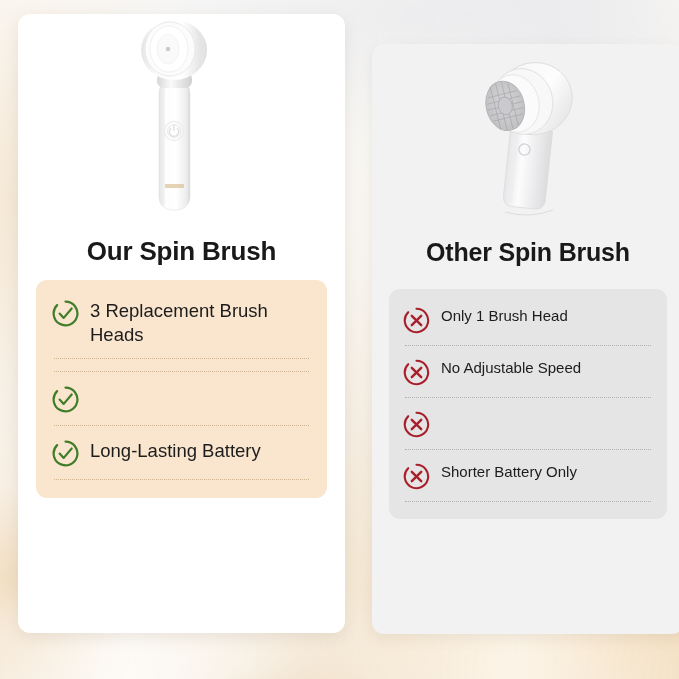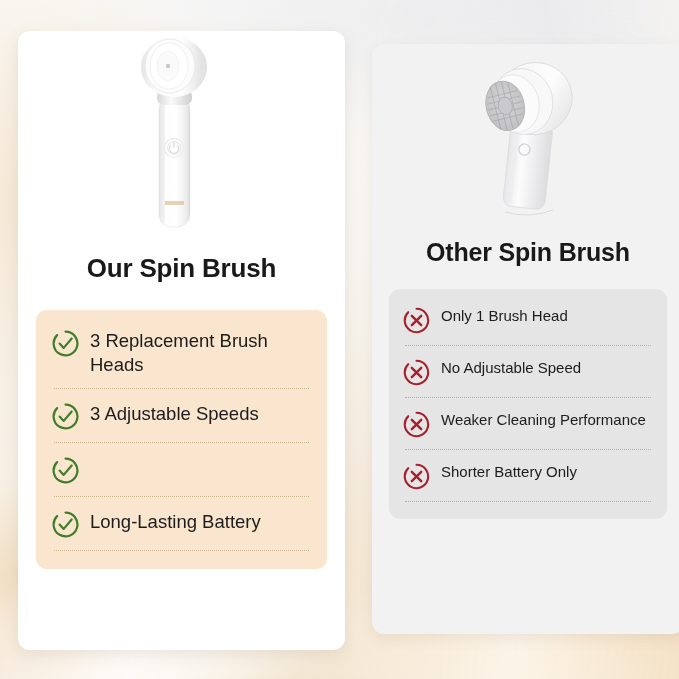--- a/index.html
+++ b/index.html
@@ -62,7 +62,7 @@
   }
   .panel-ours {
     left: 18px;
-    top: 31px;
+    top: 14px;
     width: 327px;
     height: 619px;
     background: #ffffff;

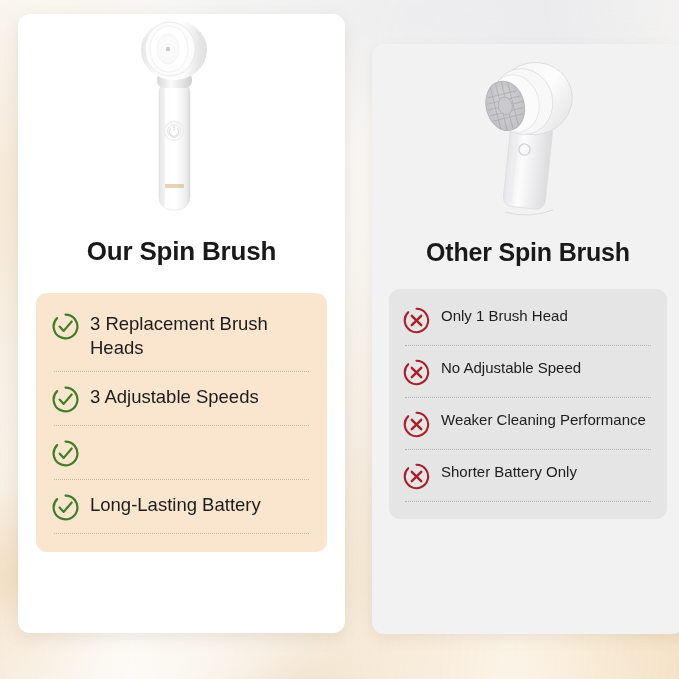--- a/index.html
+++ b/index.html
@@ -110,7 +110,7 @@
   }
   .box-ours {
     width: 291px;
-    margin-top: 26px;
+    margin-top: 13px;
     padding: 18px 16px 6px 16px;
     background: #fae6cf;
   }

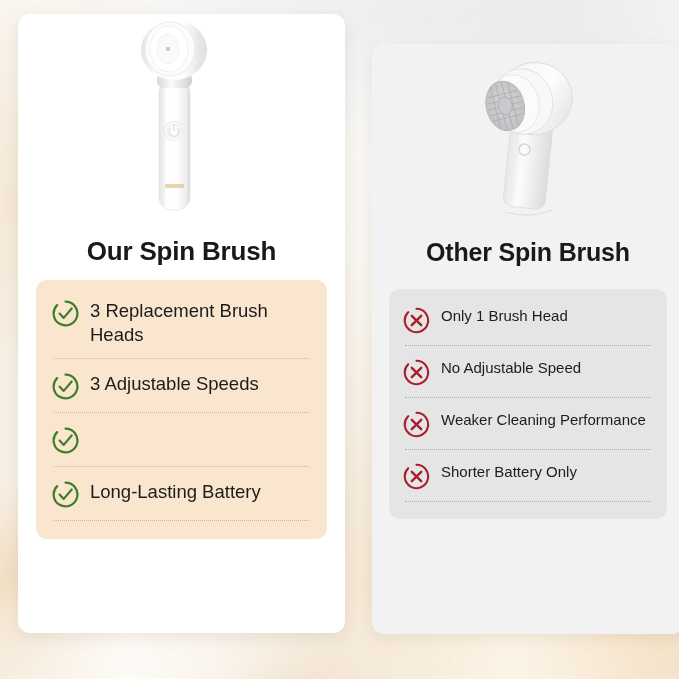--- a/index.html
+++ b/index.html
@@ -233,15 +233,6 @@
       </div>
       <div class="divider"></div>
 
-      <div class="feature-item">
-        <span class="feature-icon">
-          <svg width="27" height="27" viewBox="0 0 27 27">
-            <path d="M13.5 1.6 a11.9 11.9 0 1 1 -8.4 3.5" fill="none" stroke="#3f7d28" stroke-width="2.2" stroke-linecap="round"></path>
-            <path d="M7.6 13.6 l4.1 4.3 l8.0 -9.4" fill="none" stroke="#3f7d28" stroke-width="2.2" stroke-linecap="round" stroke-linejoin="round"></path>
-          </svg>
-        </span>
-        <span class="feature-text">3 Adjustable Speeds</span>
-      </div>
       <div class="divider"></div>
 
       <div class="feature-item">

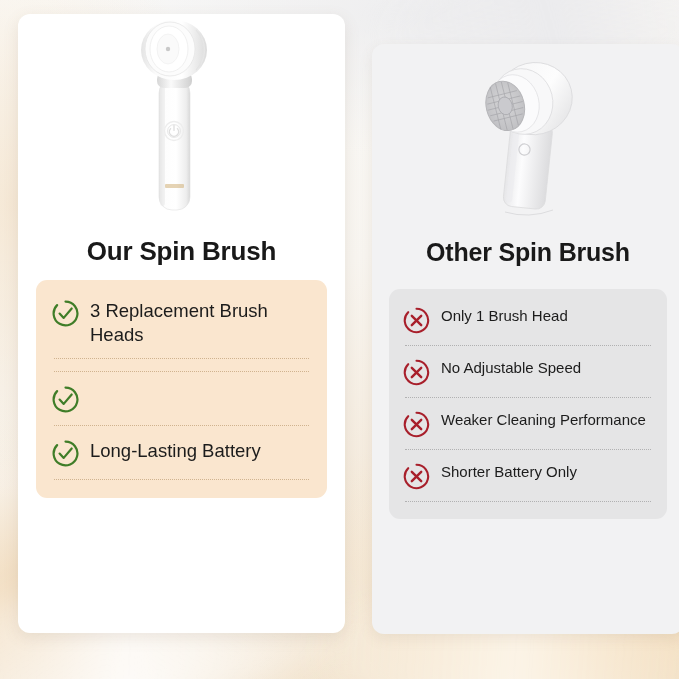--- a/index.html
+++ b/index.html
@@ -346,7 +346,6 @@
             <line x1="18.2" y1="8.8" x2="8.8" y2="18.2" stroke="#a81f2b" stroke-width="2.4" stroke-linecap="round"></line>
           </svg>
         </span>
-        <span class="feature-text">Weaker Cleaning Performance</span>
       </div>
       <div class="divider"></div>
 

